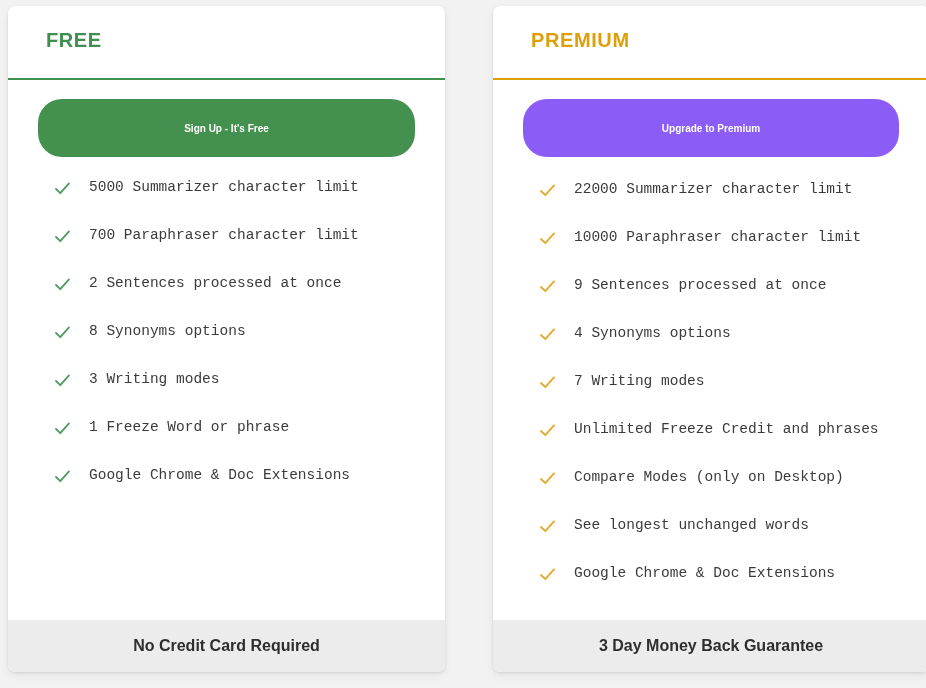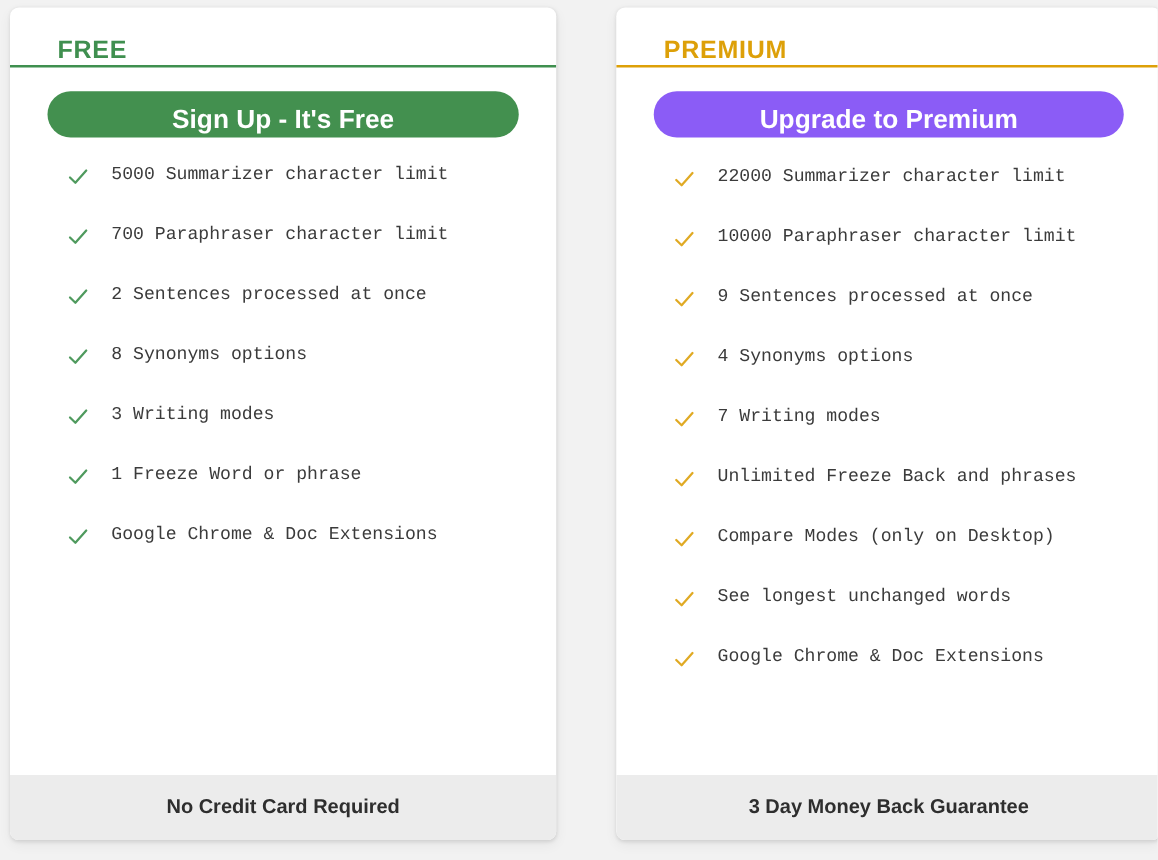--- a/index.html
+++ b/index.html
@@ -41,7 +41,7 @@
   .card-header {
     flex: 0 0 auto;
     padding: 24px 0 0 38px;
-    height: 46px;
+    height: 72px;
     box-sizing: border-box;
   }
   .plan-title {

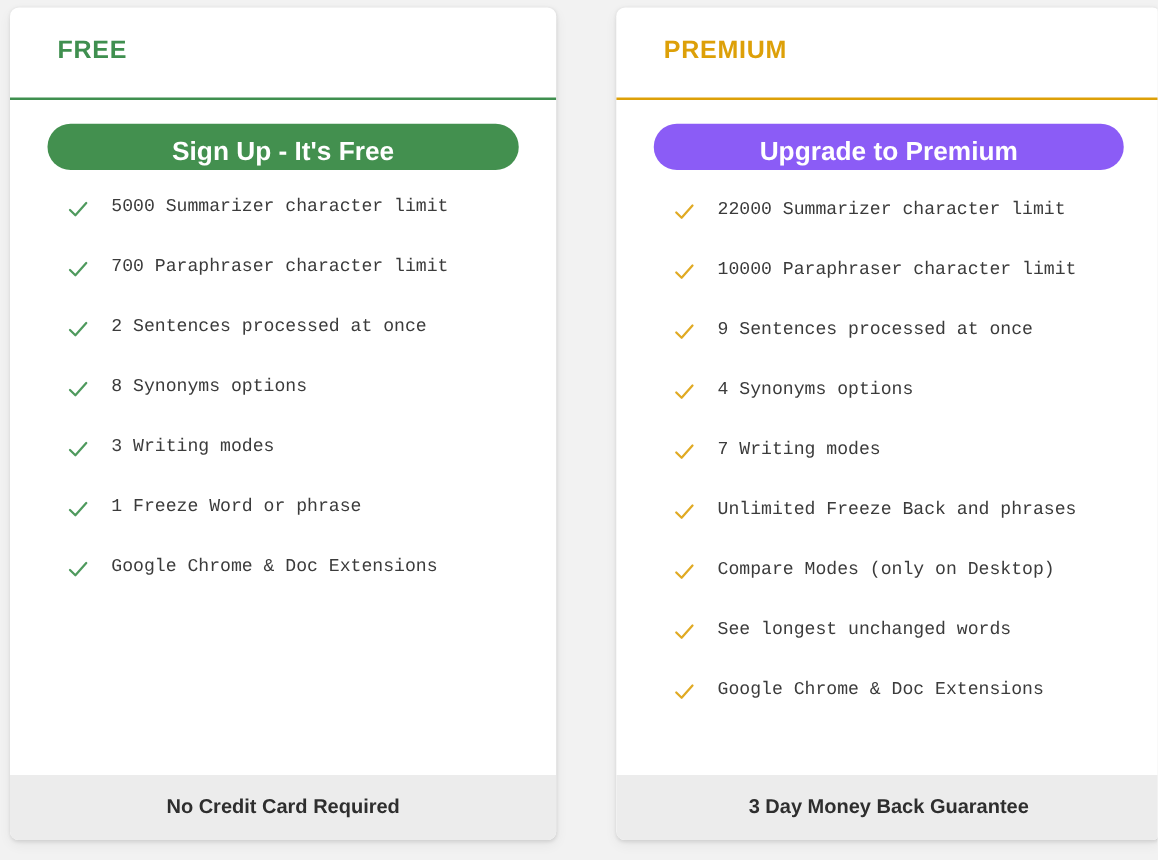--- a/index.html
+++ b/index.html
@@ -71,12 +71,12 @@
   .cta-button {
     display: block;
     width: 100%;
-    height: 37px;
+    height: 58px;
     line-height: 45px;
     border: none;
     border-radius: 24px;
     color: #ffffff;
-    font-size: 21px;
+    font-size: 10px;
     font-weight: bold;
     text-align: center;
     cursor: pointer;

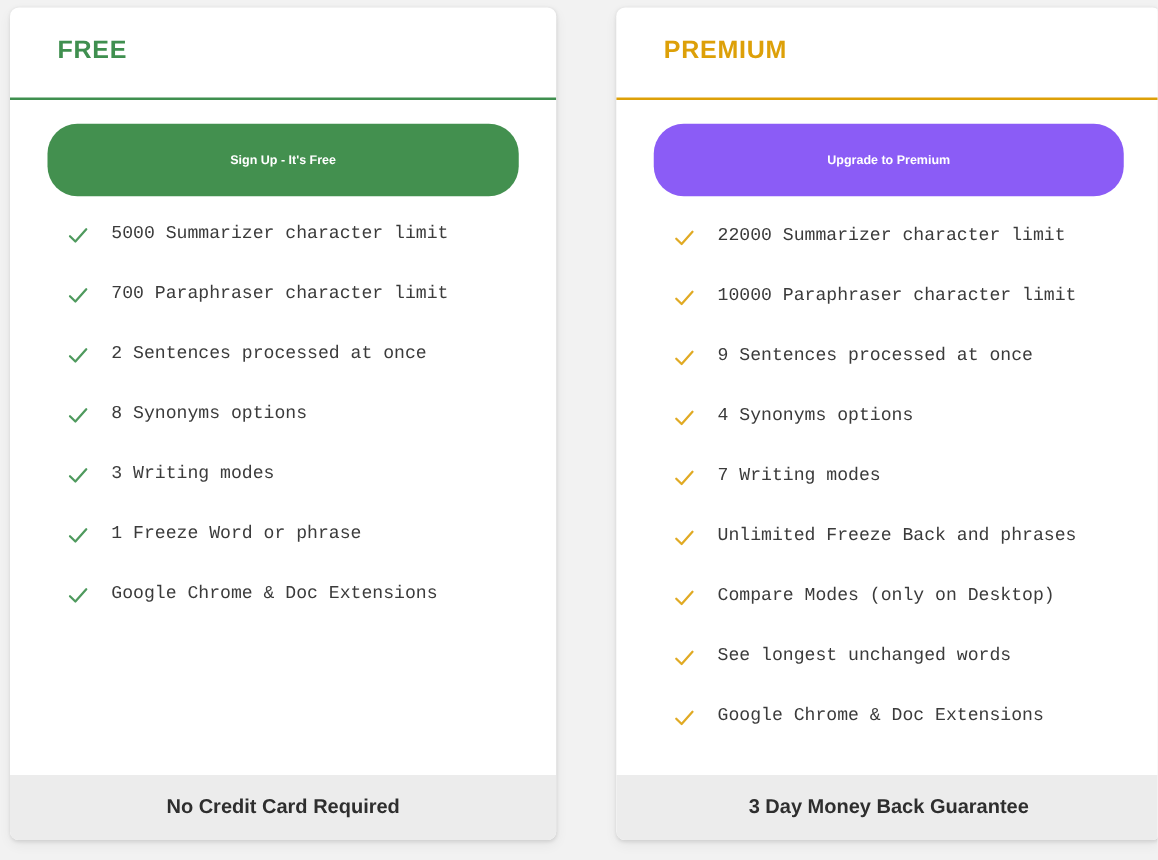--- a/index.html
+++ b/index.html
@@ -242,7 +242,7 @@
           <svg class="check-icon" viewBox="0 0 17 17">
             <path d="M2 9 L6.3 13.2 L15 3.4" fill="none" stroke="#e0aa24" stroke-width="1.8" stroke-linecap="round" stroke-linejoin="round"></path>
           </svg>
-          <span class="feature-text">Unlimited Freeze Back and phrases</span>
+          <span class="feature-text">Unlimited Freeze Credit and phrases</span>
         </li>
         <li class="feature-item">
           <svg class="check-icon" viewBox="0 0 17 17">

